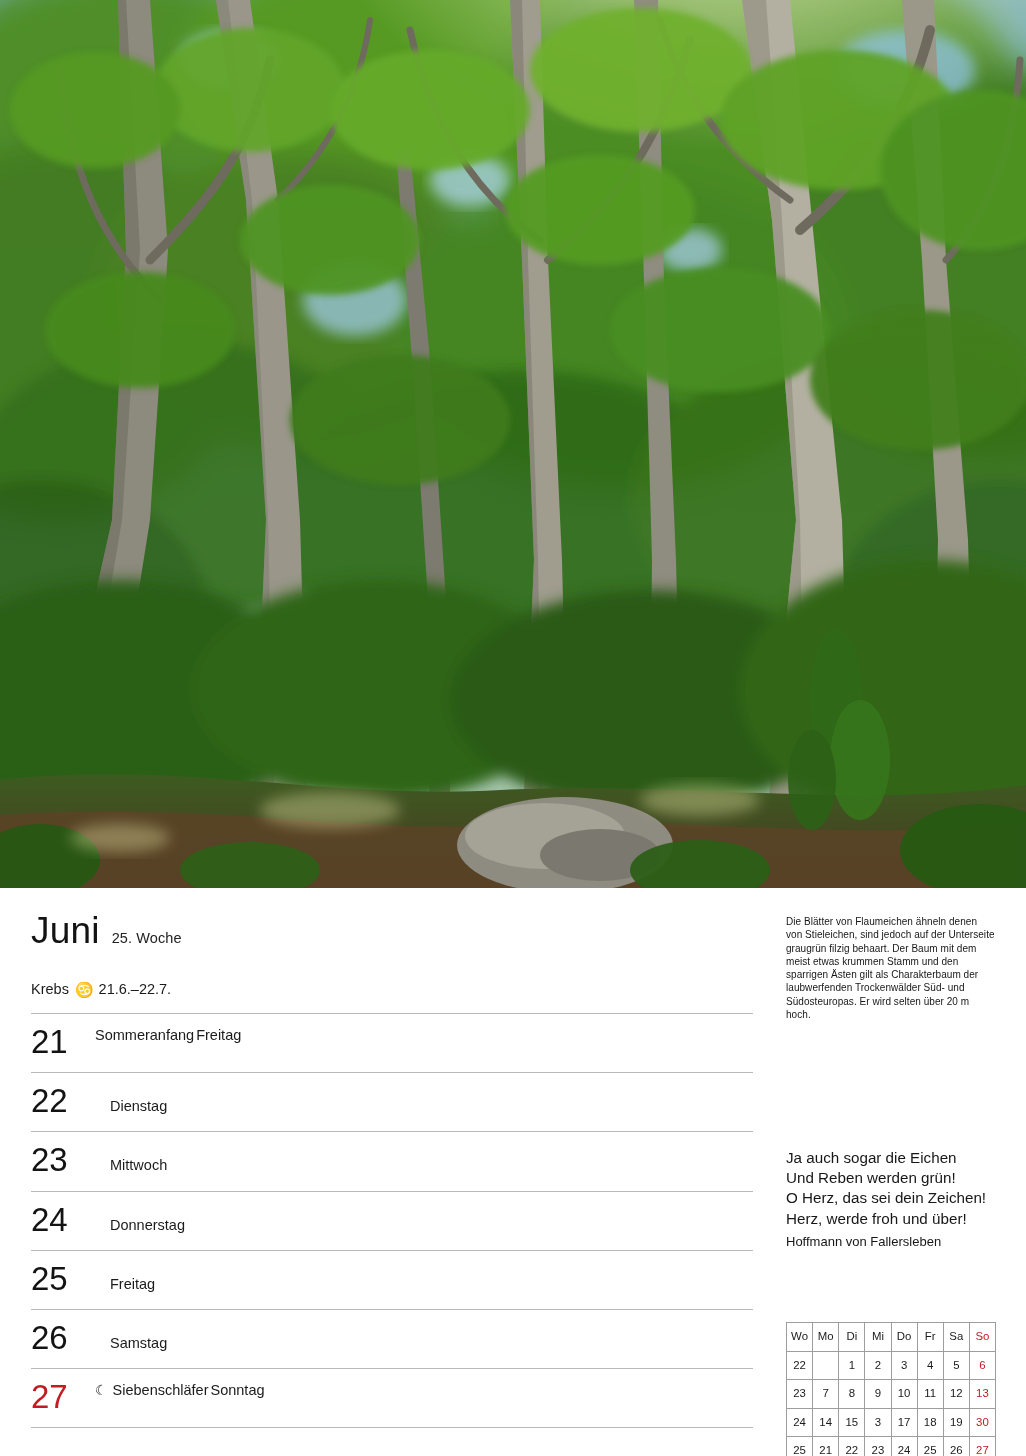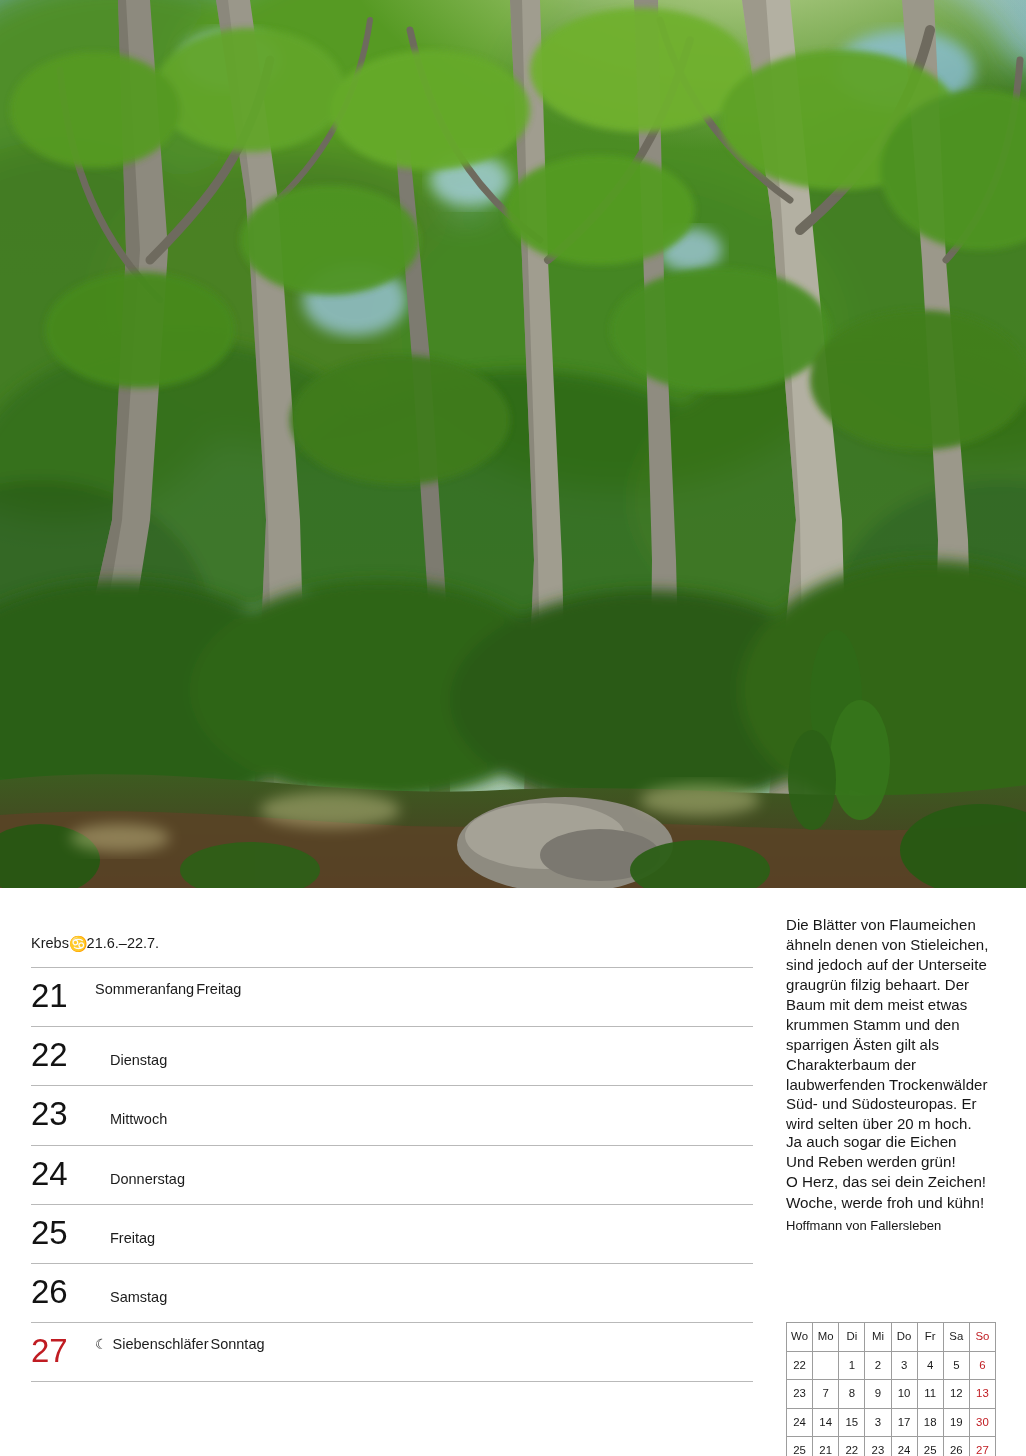--- a/index.html
+++ b/index.html
@@ -329,6 +329,10 @@
 
   <div class="cal-left">
 
+    <div class="month-row">
+      <div class="month-name">Juni</div>
+      <div class="week-no">25. Woche</div>
+    </div>
 
     <div class="zodiac-row">
       <span>Krebs</span>

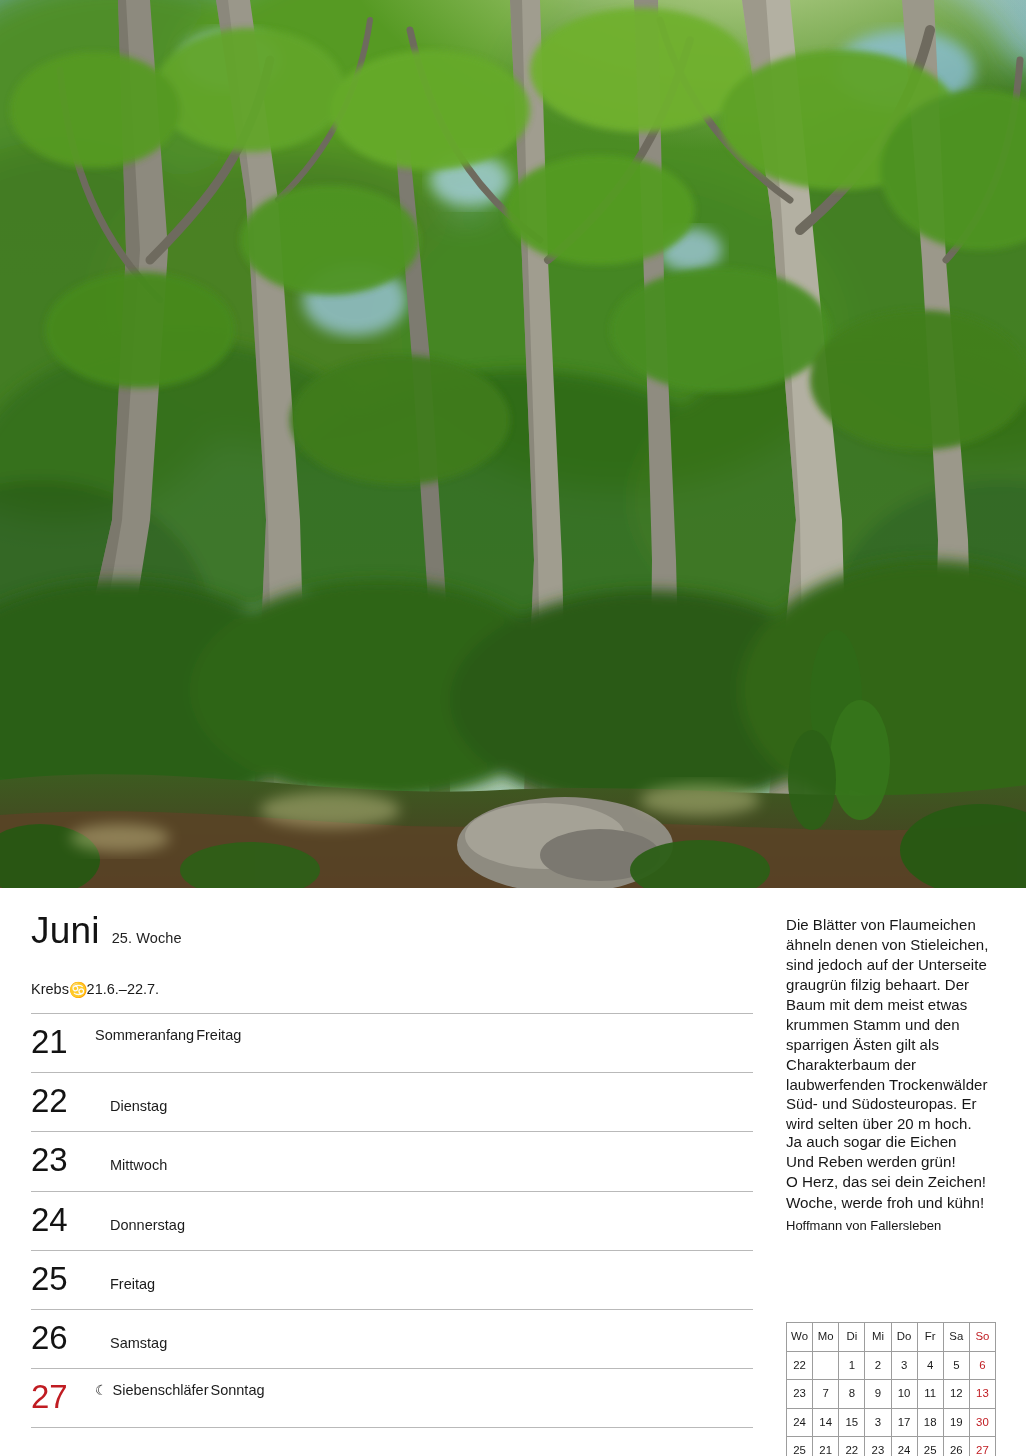--- a/index.html
+++ b/index.html
@@ -130,7 +130,7 @@
     width: 210px;
   }
   .info-text {
-    font-size: 15px;
+    font-size: 10px;
     line-height: 1.33;
     color: #171717;
     letter-spacing: 0.05px;

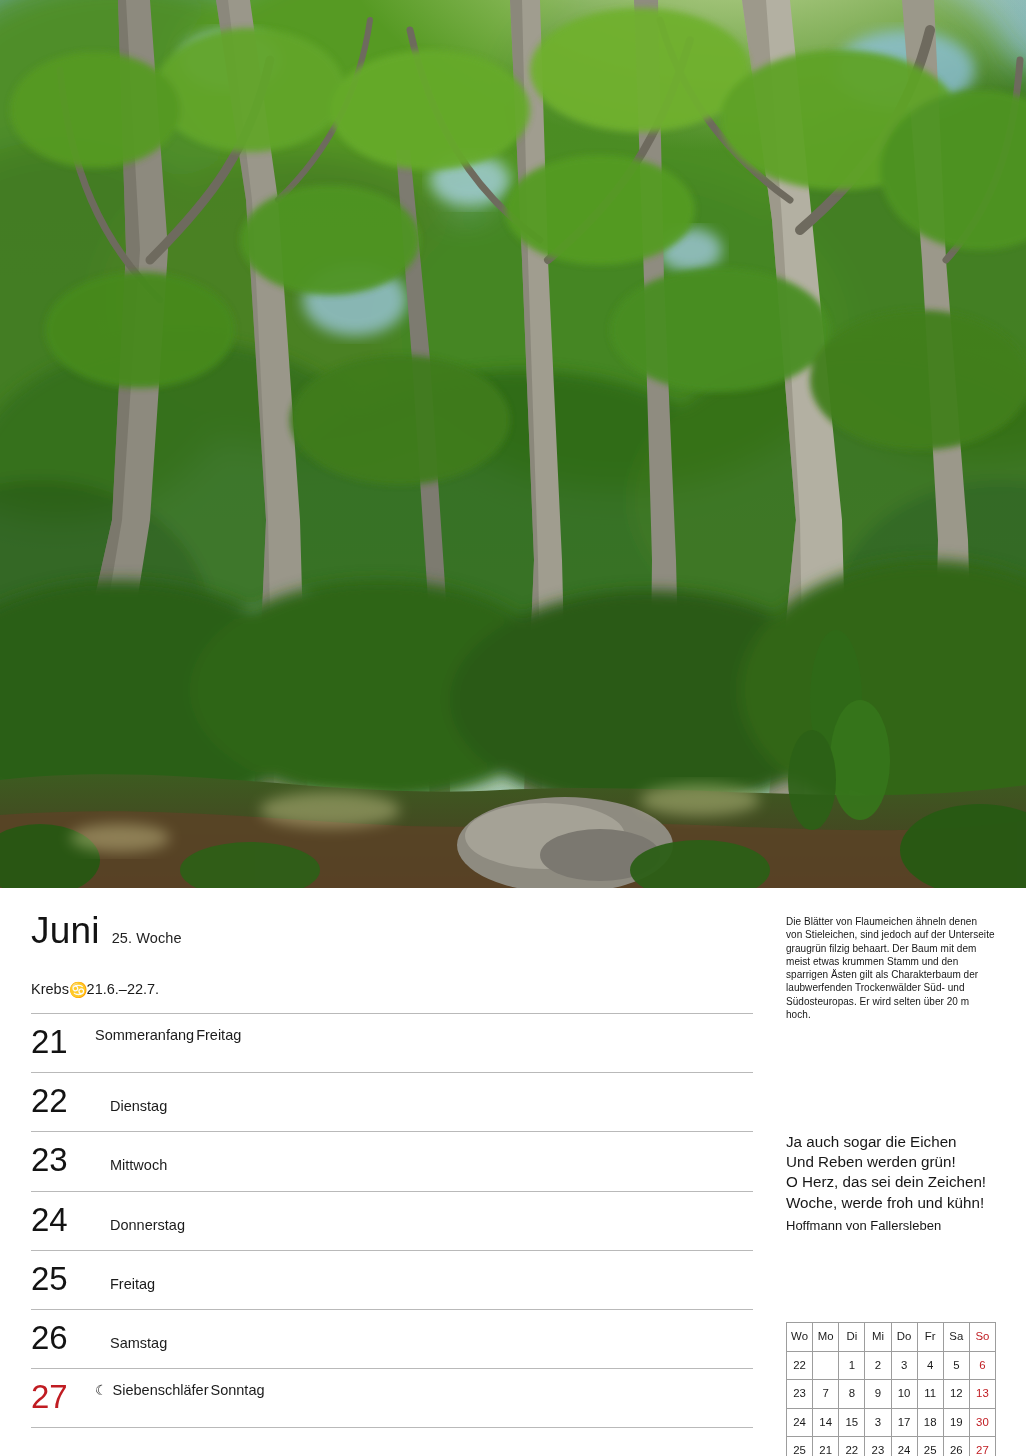--- a/index.html
+++ b/index.html
@@ -68,6 +68,7 @@
     margin-top: 21px;
     display: flex;
     align-items: center;
+    gap: 6px;
     font-size: 14.5px;
     color: #1b1b1b;
     height: 20px;

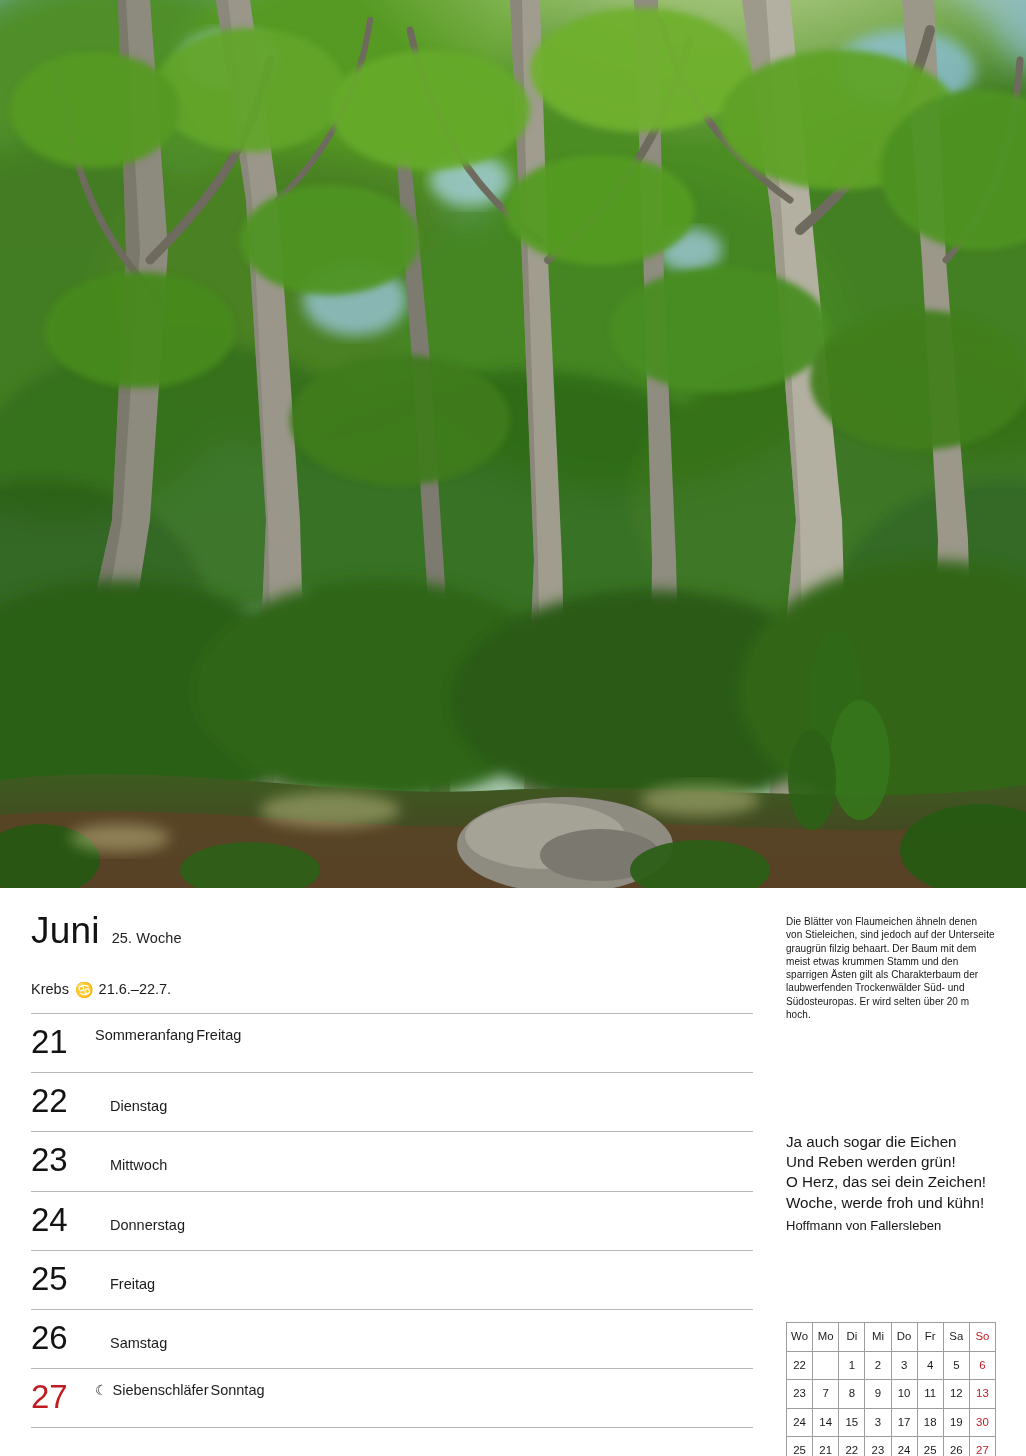--- a/index.html
+++ b/index.html
@@ -139,7 +139,7 @@
   .poem {
     position: absolute;
     left: 786px;
-    top: 244px;
+    top: 260px;
     width: 215px;
   }
   .poem-line {

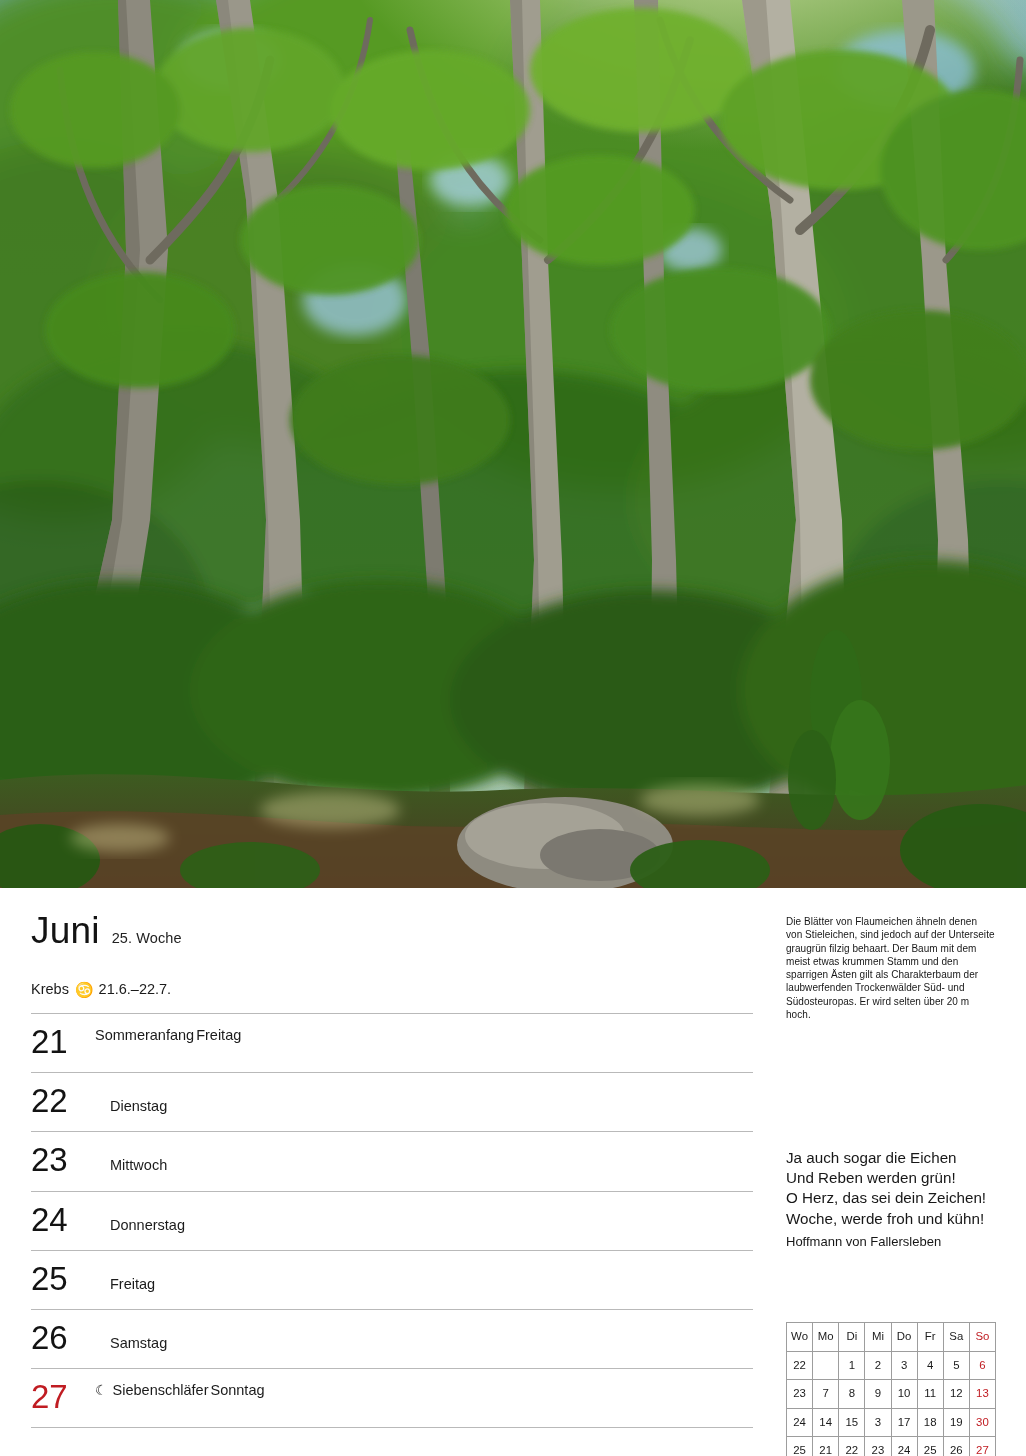--- a/index.html
+++ b/index.html
@@ -410,7 +410,7 @@
     <div class="poem-line">Ja auch sogar die Eichen</div>
     <div class="poem-line">Und Reben werden grün!</div>
     <div class="poem-line">O Herz, das sei dein Zeichen!</div>
-    <div class="poem-line">Woche, werde froh und kühn!</div>
+    <div class="poem-line">Herz, werde froh und über!</div>
     <div class="poem-author">Hoffmann von Fallersleben</div>
   </div>
 

